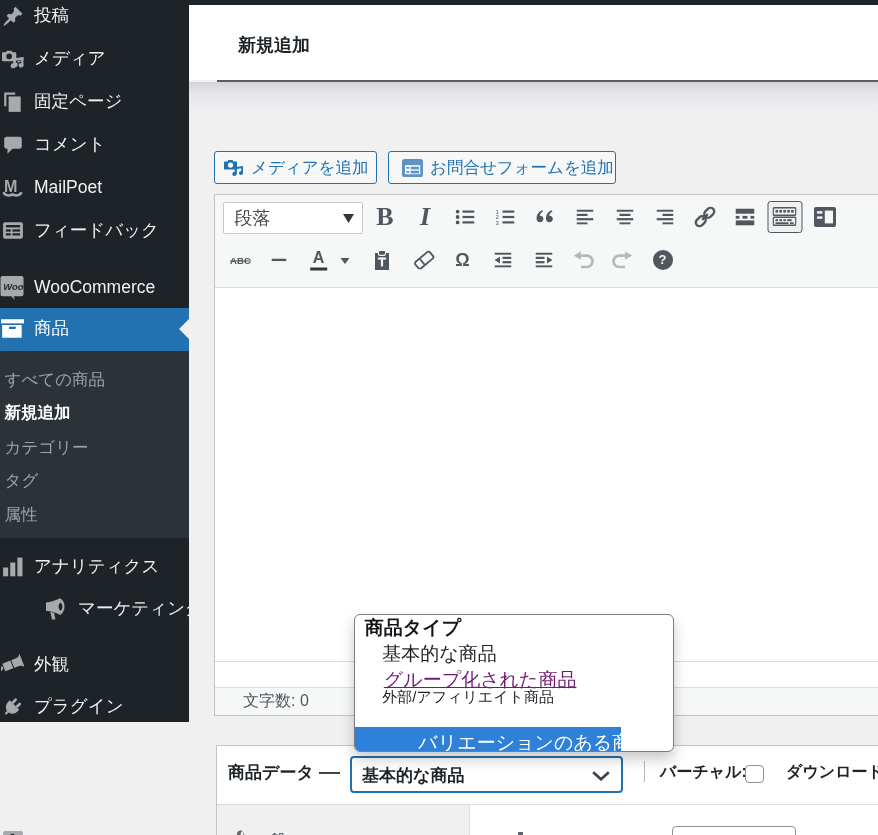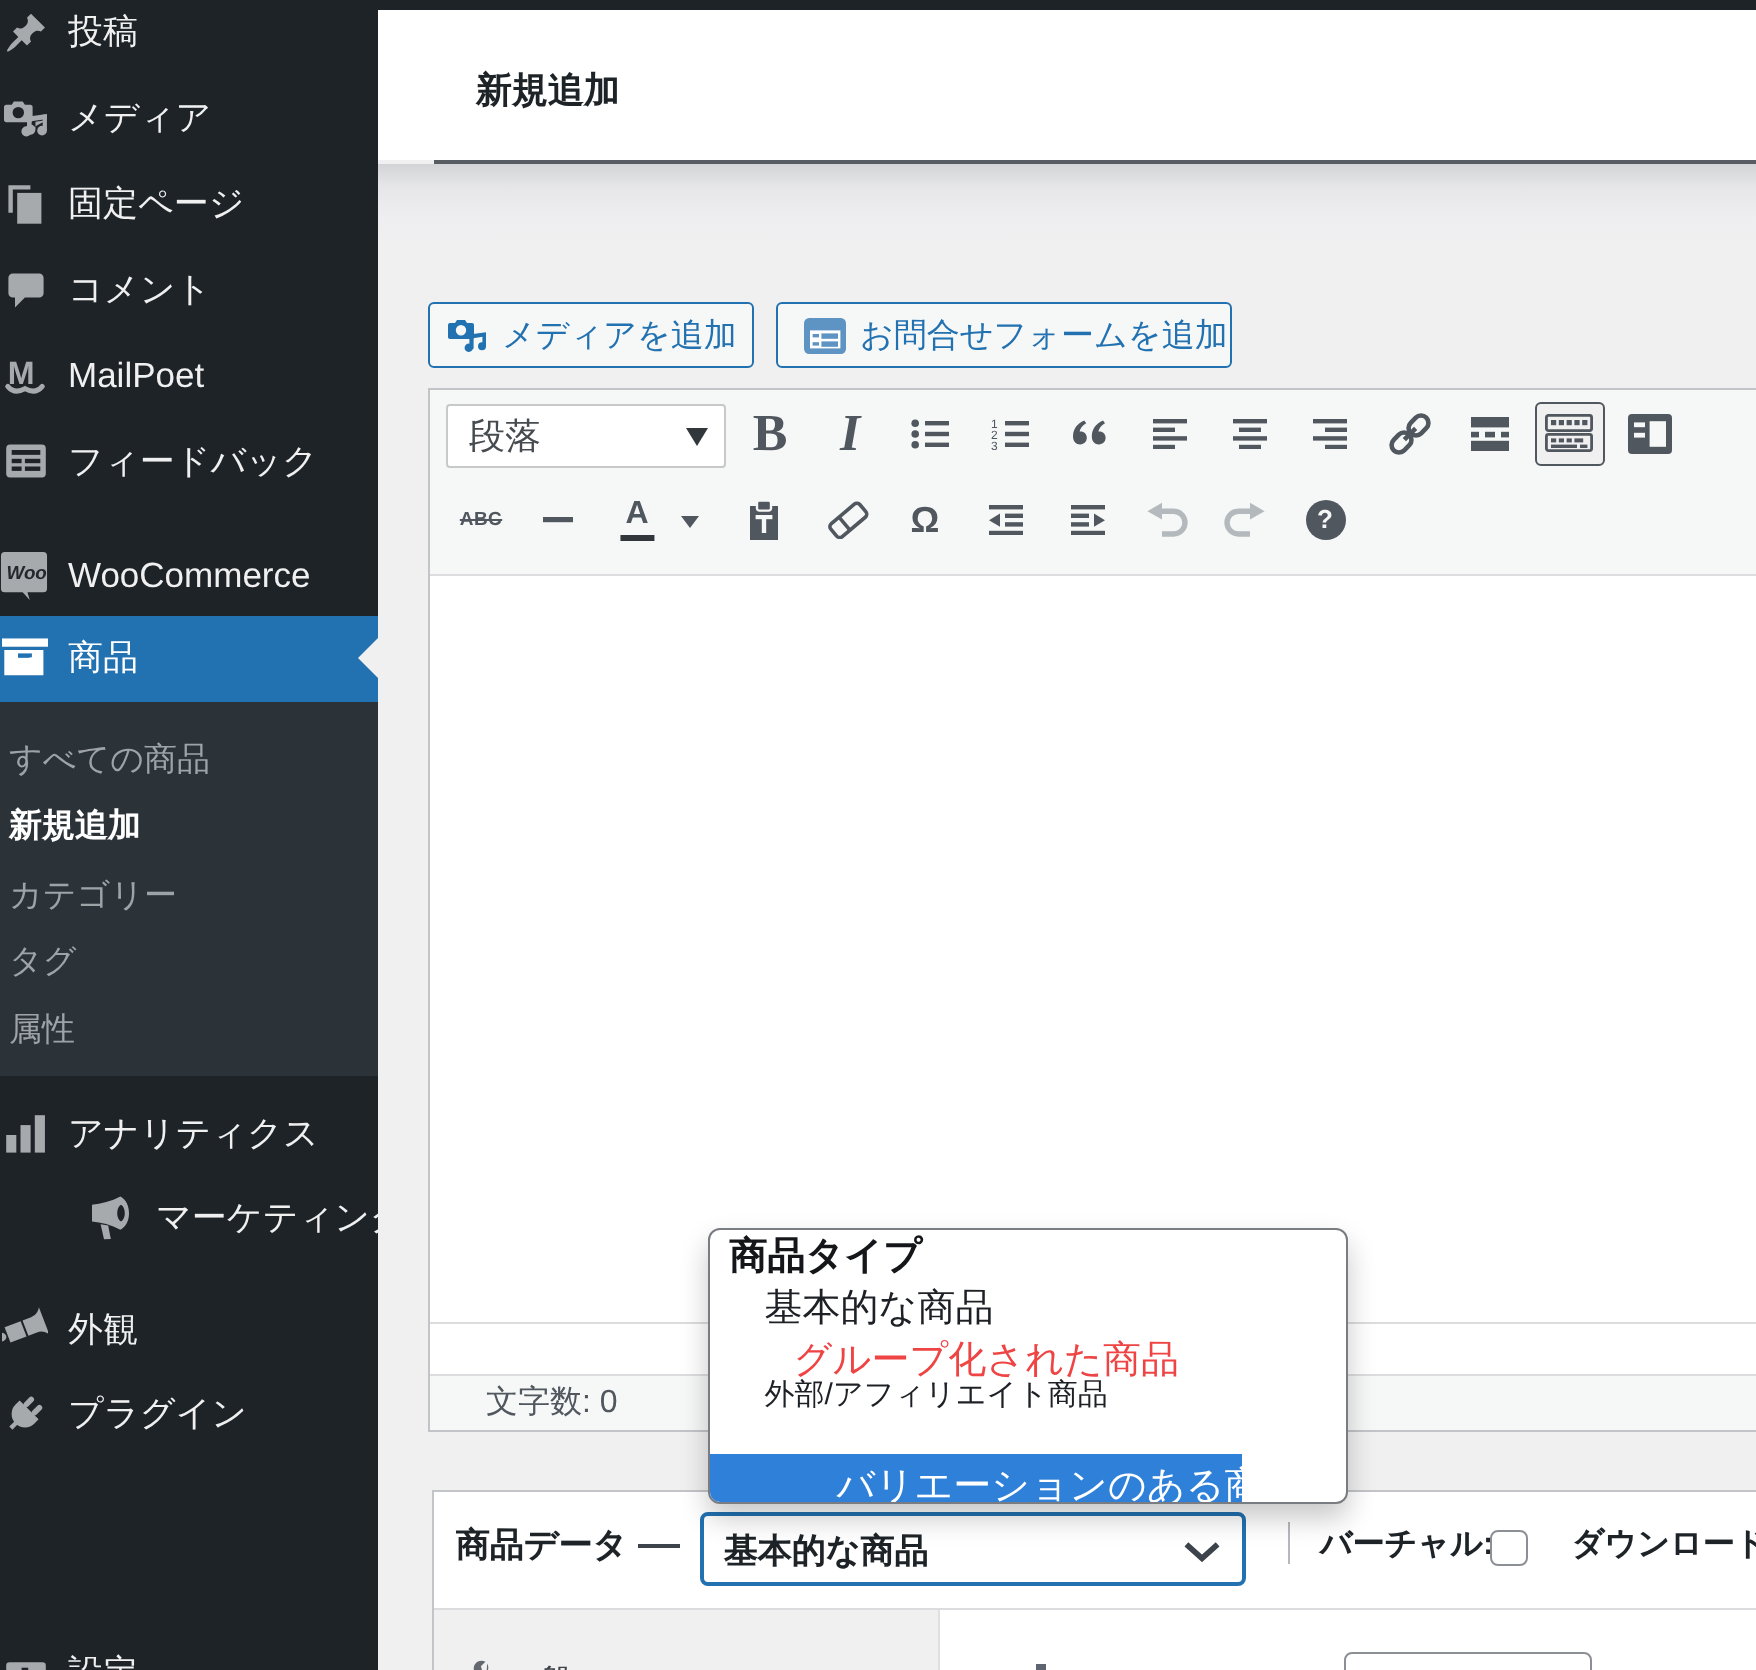--- a/index.html
+++ b/index.html
@@ -7,7 +7,7 @@
        font-family:"Liberation Sans",sans-serif;background:#f0f0f1;}
   .abs{position:absolute;}
   
-  #sidebar{left:0;top:0;width:189px;height:835px;background:#1d2327;z-index:5;}
+  #sidebar{left:0;top:0;width:189px;height:722px;background:#1d2327;z-index:5;}
   .mi{position:absolute;left:0;width:189px;height:43px;}
   .mi .ic{position:absolute;left:1px;top:50%;transform:translateY(-50%);width:23px;height:23px;display:flex;align-items:center;justify-content:center;}
   .mi .tx{position:absolute;left:34px;top:50%;transform:translateY(-50%);font-size:17.5px;color:#f0f0f1;white-space:nowrap;line-height:1;}

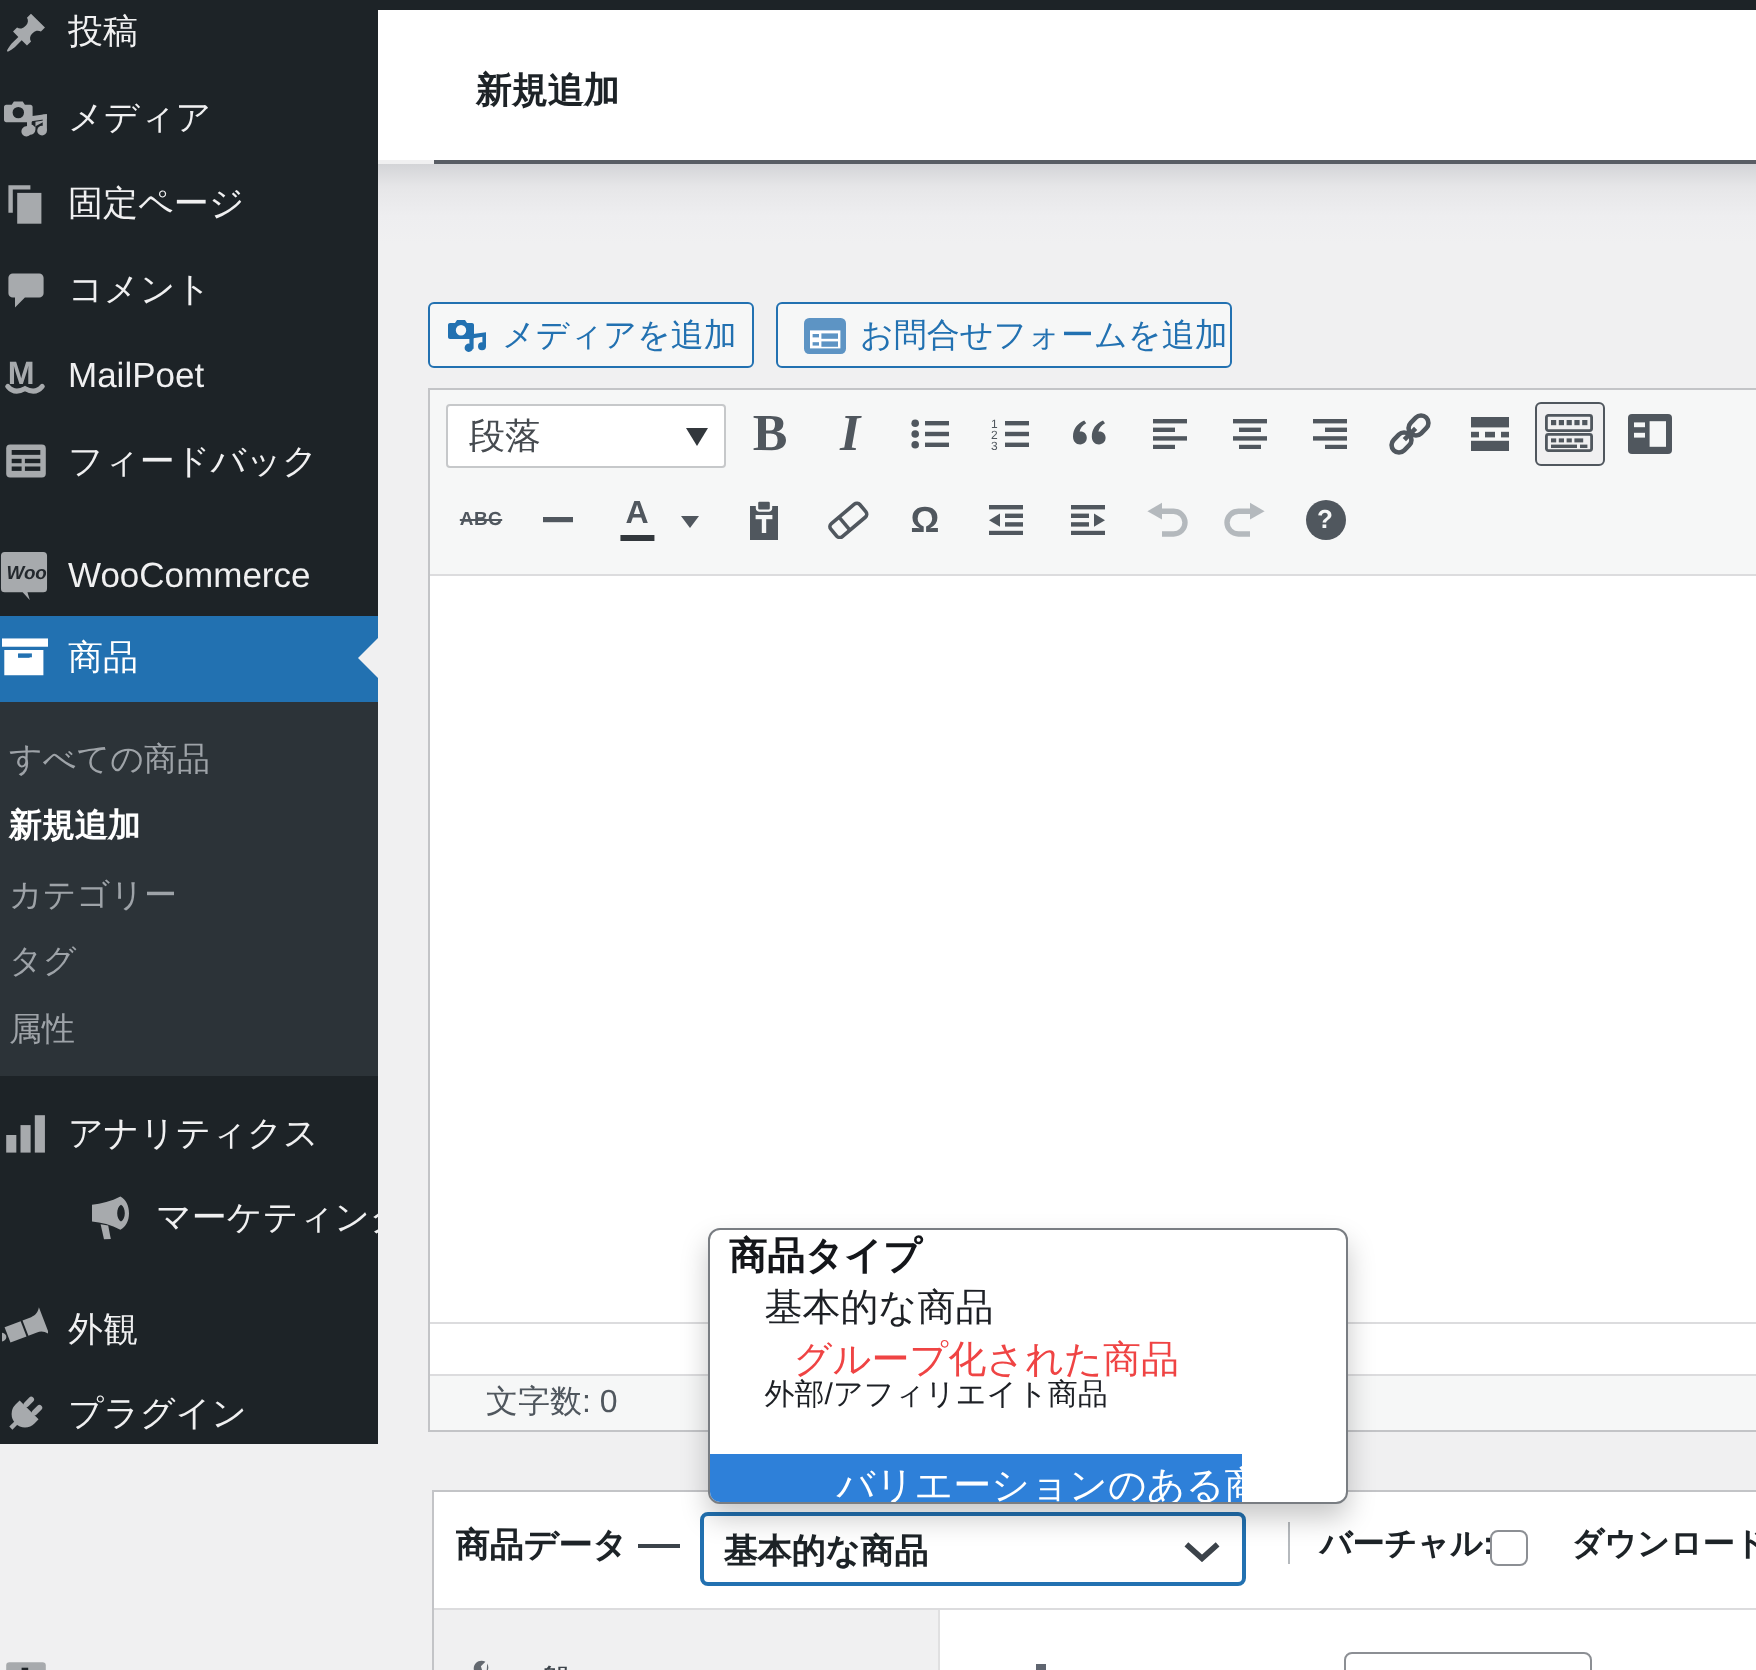--- a/index.html
+++ b/index.html
@@ -306,7 +306,7 @@
   <div class="abs" style="left:164.8px;top:613.5px;width:320px;height:138.5px;background:#fff;border:1px solid #797d82;border-radius:6px;box-sizing:border-box;box-shadow:0 7px 14px rgba(0,0,0,0.22);z-index:20;overflow:hidden;">
     <div style="position:absolute;left:10px;top:0px;font-size:19px;font-weight:bold;color:#14161a;">商品タイプ</div>
     <div style="position:absolute;left:27.5px;top:26.5px;font-size:19px;color:#1d2025;">基本的な商品</div>
-    <div style="position:absolute;left:42px;top:52.5px;font-size:19px;color:#ef4444;">グループ化された商品</div>
+    <div style="position:absolute;left:29px;top:52.5px;font-size:19px;color:#701a75;text-decoration:underline;">グループ化された商品</div>
     <div style="position:absolute;left:27.5px;top:73px;font-size:15px;color:#1d2025;">外部/アフィリエイト商品</div>
     <div style="position:absolute;left:0;top:112px;width:266px;height:26.5px;background:#2e80d9;">
       <span style="position:absolute;left:27.5px;top:3px;font-size:19px;color:#fff;white-space:nowrap;margin-left:36px;">バリエーションのある商品</span>

